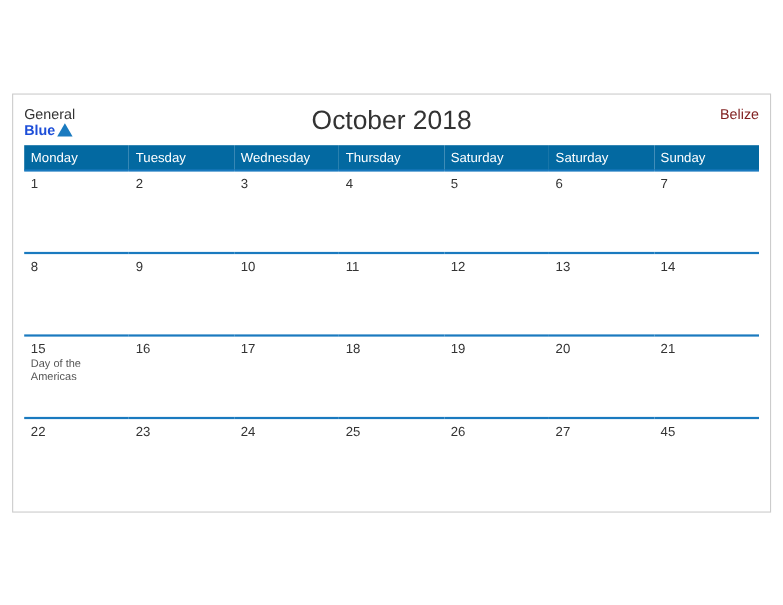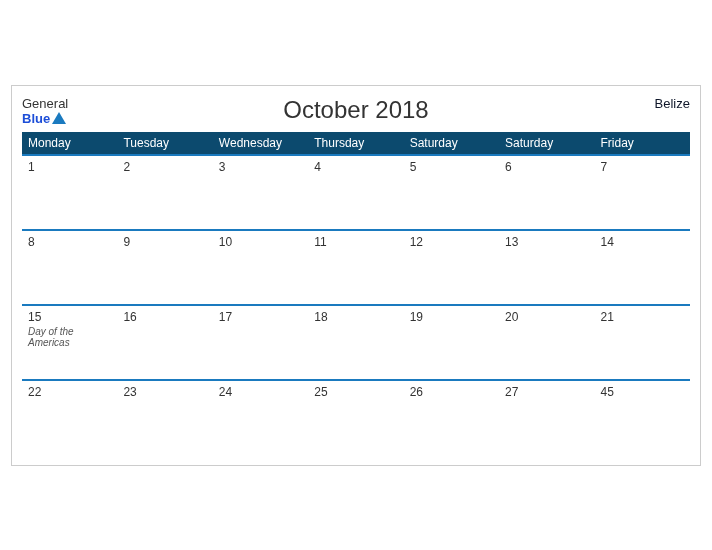--- a/index.html
+++ b/index.html
@@ -65,7 +65,7 @@
       right: 0;
       top: 0;
       font-size: 13px;
-      color: #0f172a;
+      color: #7f1d1d;
     }
     .calendar-grid {
       width: 100%;

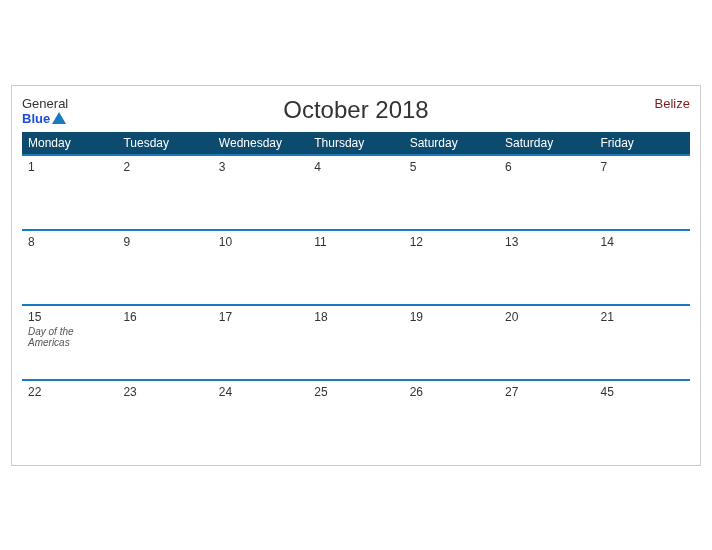--- a/index.html
+++ b/index.html
@@ -72,7 +72,7 @@
       border-collapse: collapse;
     }
     .calendar-grid thead tr th {
-      background: #0c4a6e;
+      background: #0369a1;
       color: #fff;
       font-size: 12px;
       font-weight: normal;

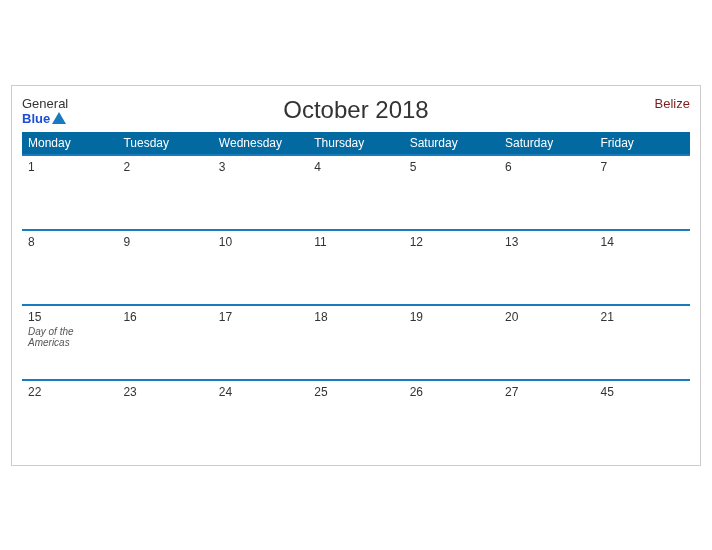--- a/index.html
+++ b/index.html
@@ -127,7 +127,7 @@
         <th>Thursday</th>
         <th>Saturday</th>
         <th>Saturday</th>
-        <th>Friday</th>
+        <th>Sunday</th>
       </tr>
     </thead>
     <tbody id="calendar-body">

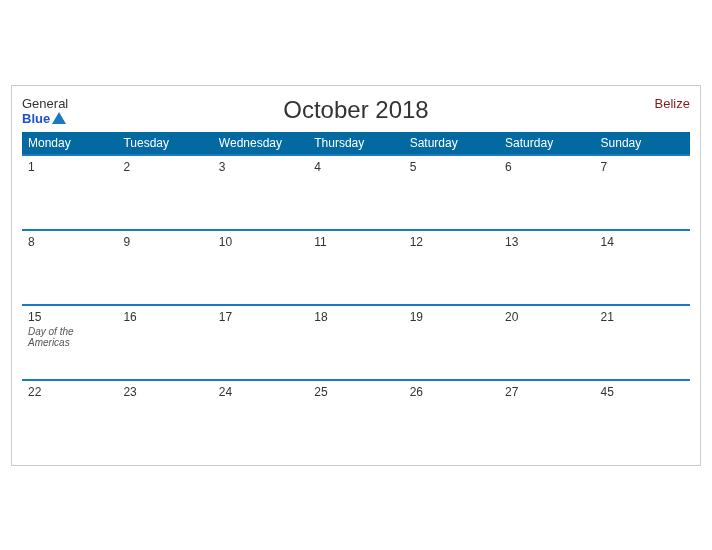--- a/index.html
+++ b/index.html
@@ -99,7 +99,6 @@
       color: #555;
       margin-top: 2px;
       display: block;
-      font-style: italic;
     }
   </style>
 </head>

